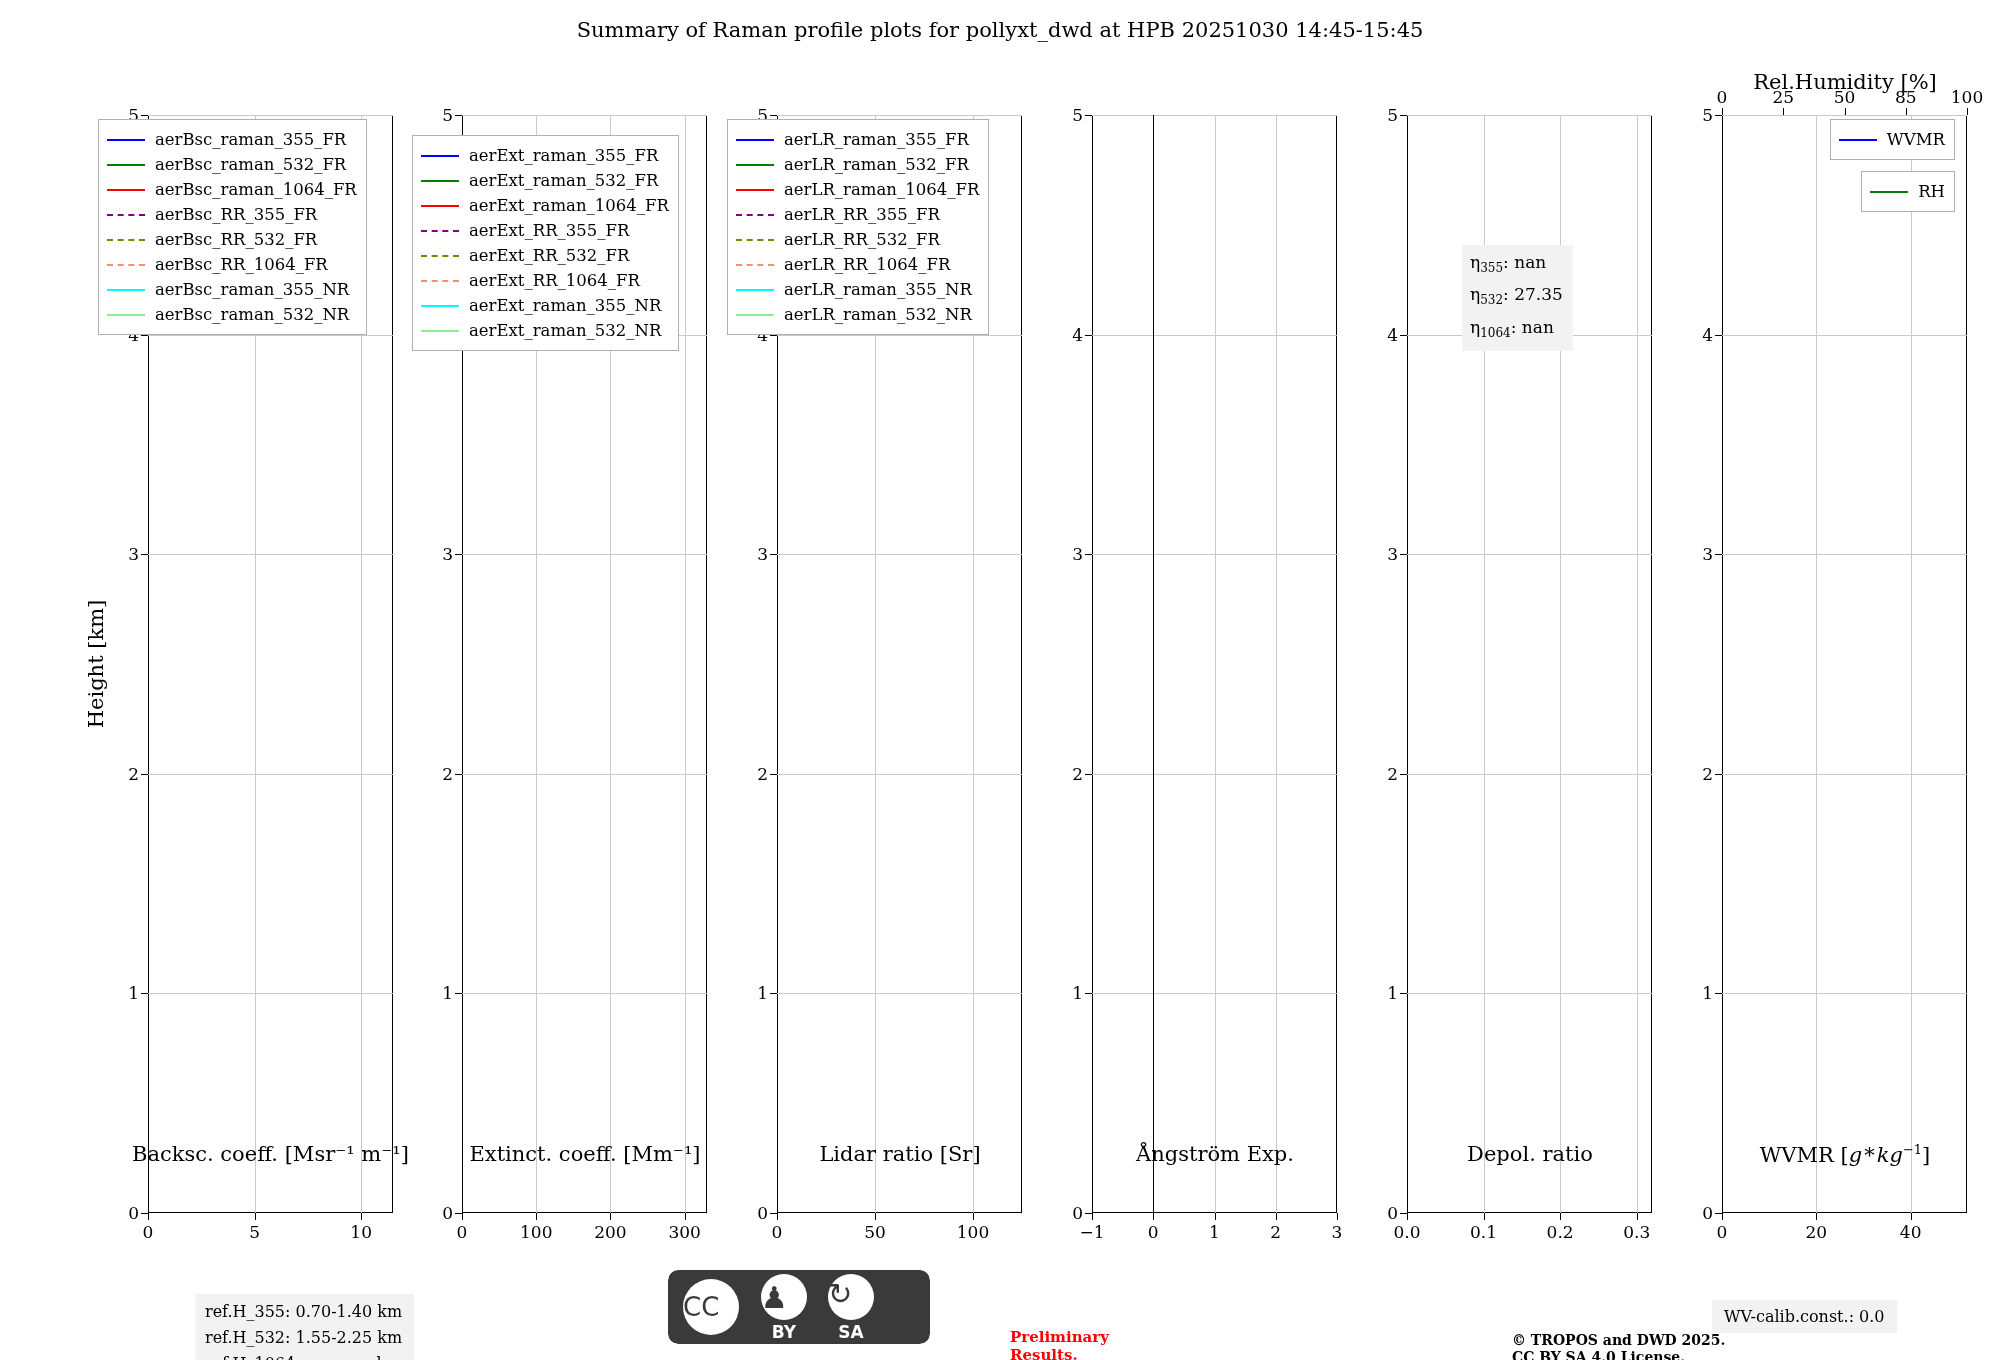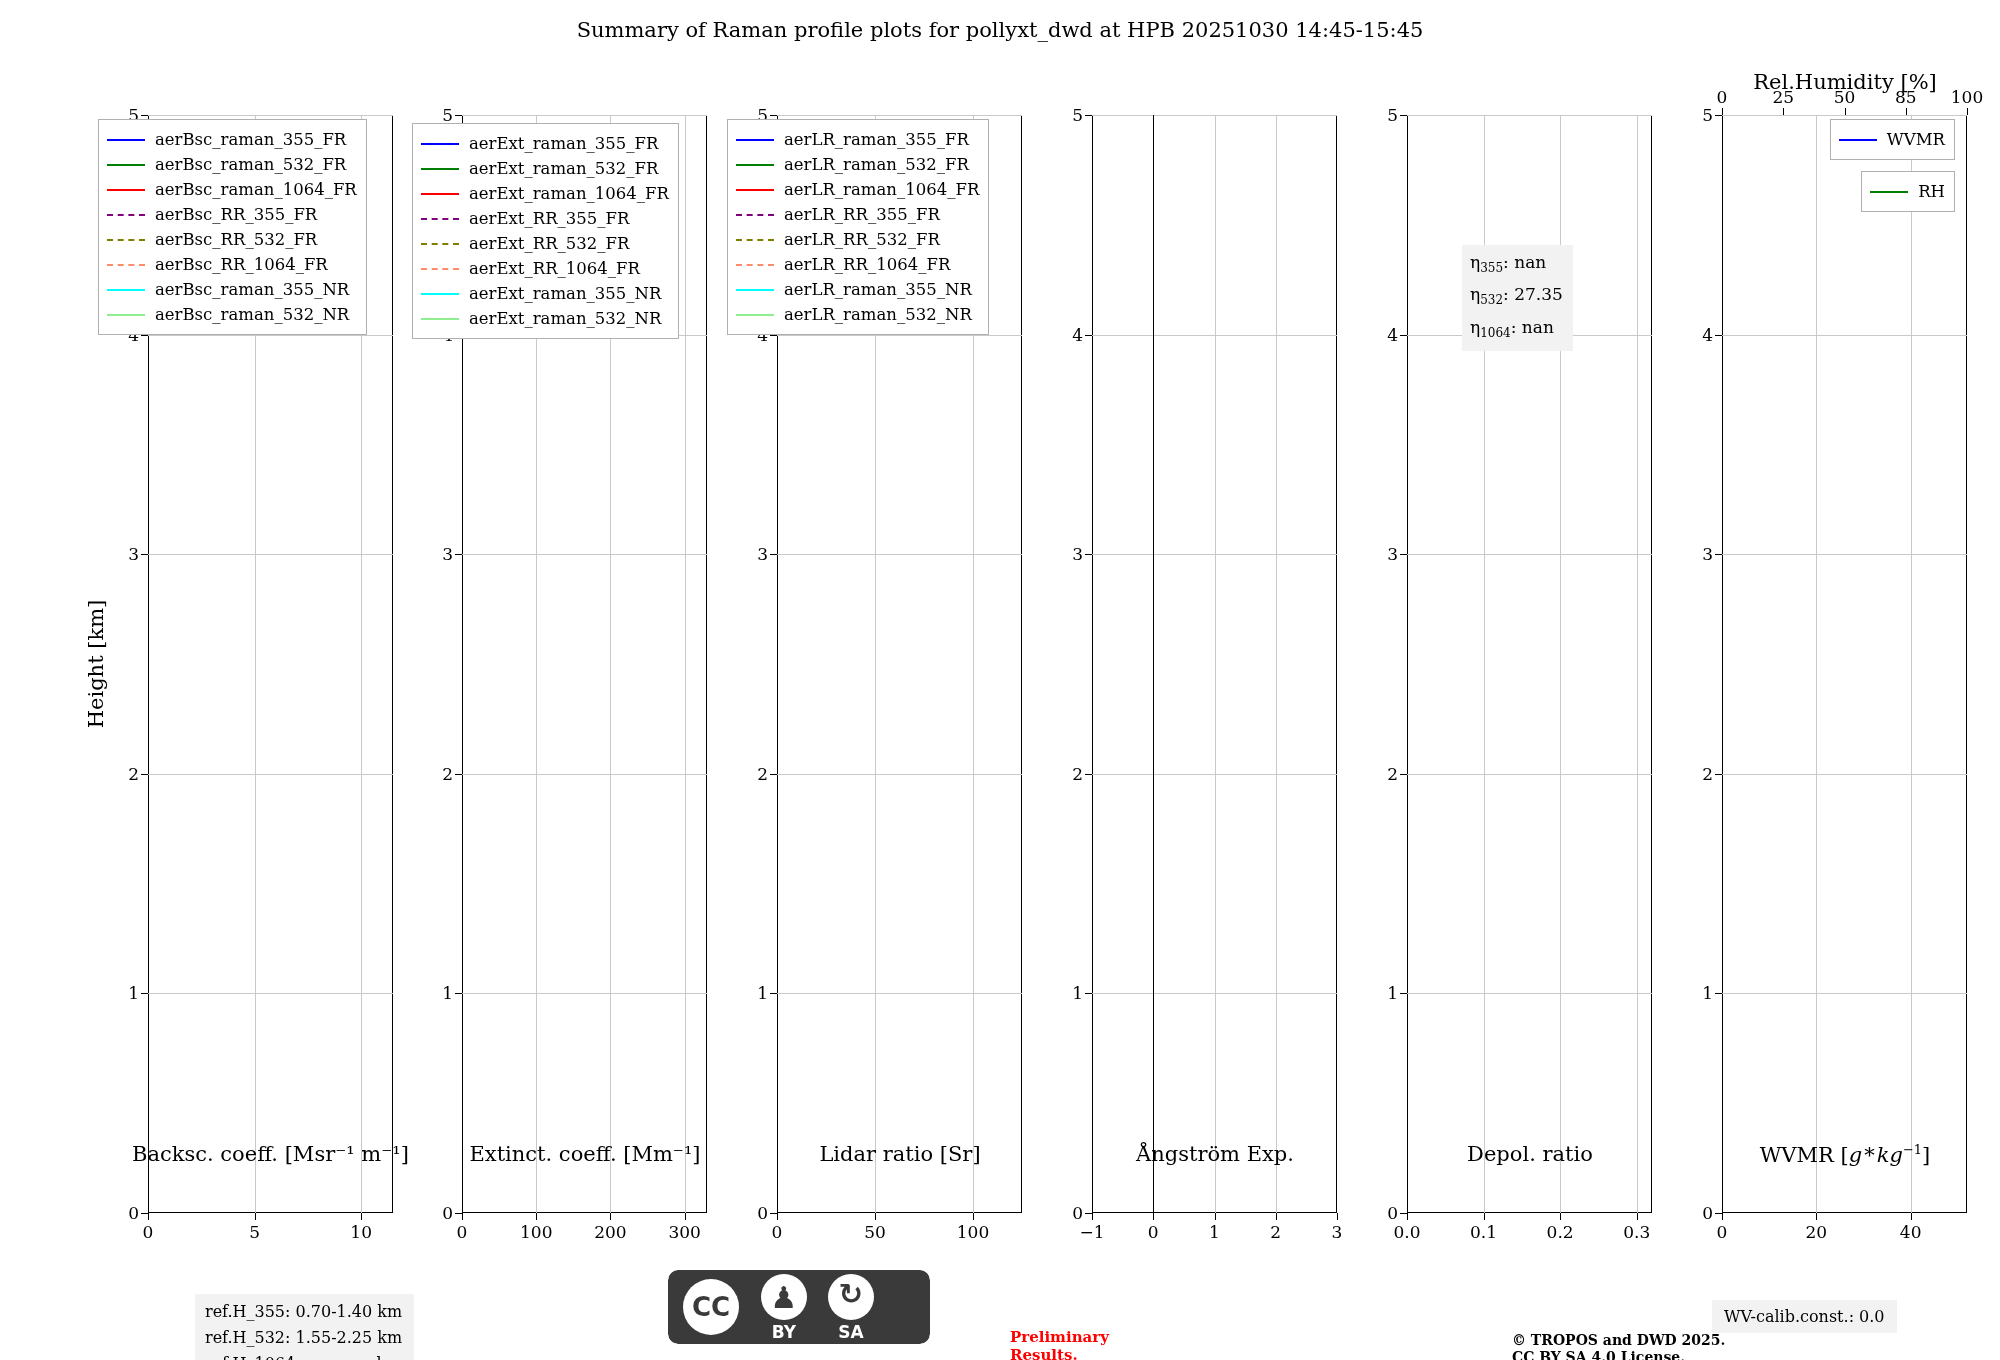--- a/index.html
+++ b/index.html
@@ -307,7 +307,7 @@
   <div class="xtickmark" style="left:90.9%;"></div>
     <div class="xtick" style="left:90.9%;">300</div>
 
-  <div class="legend" style="left:-50px;top:8px;">
+  <div class="legend" style="left:-50px;top:20px;">
     <div class="row">
         <span class="swatch" style="border-top:2.2px solid #0000ff;"></span>
         <span>aerExt_raman_355_FR</span>

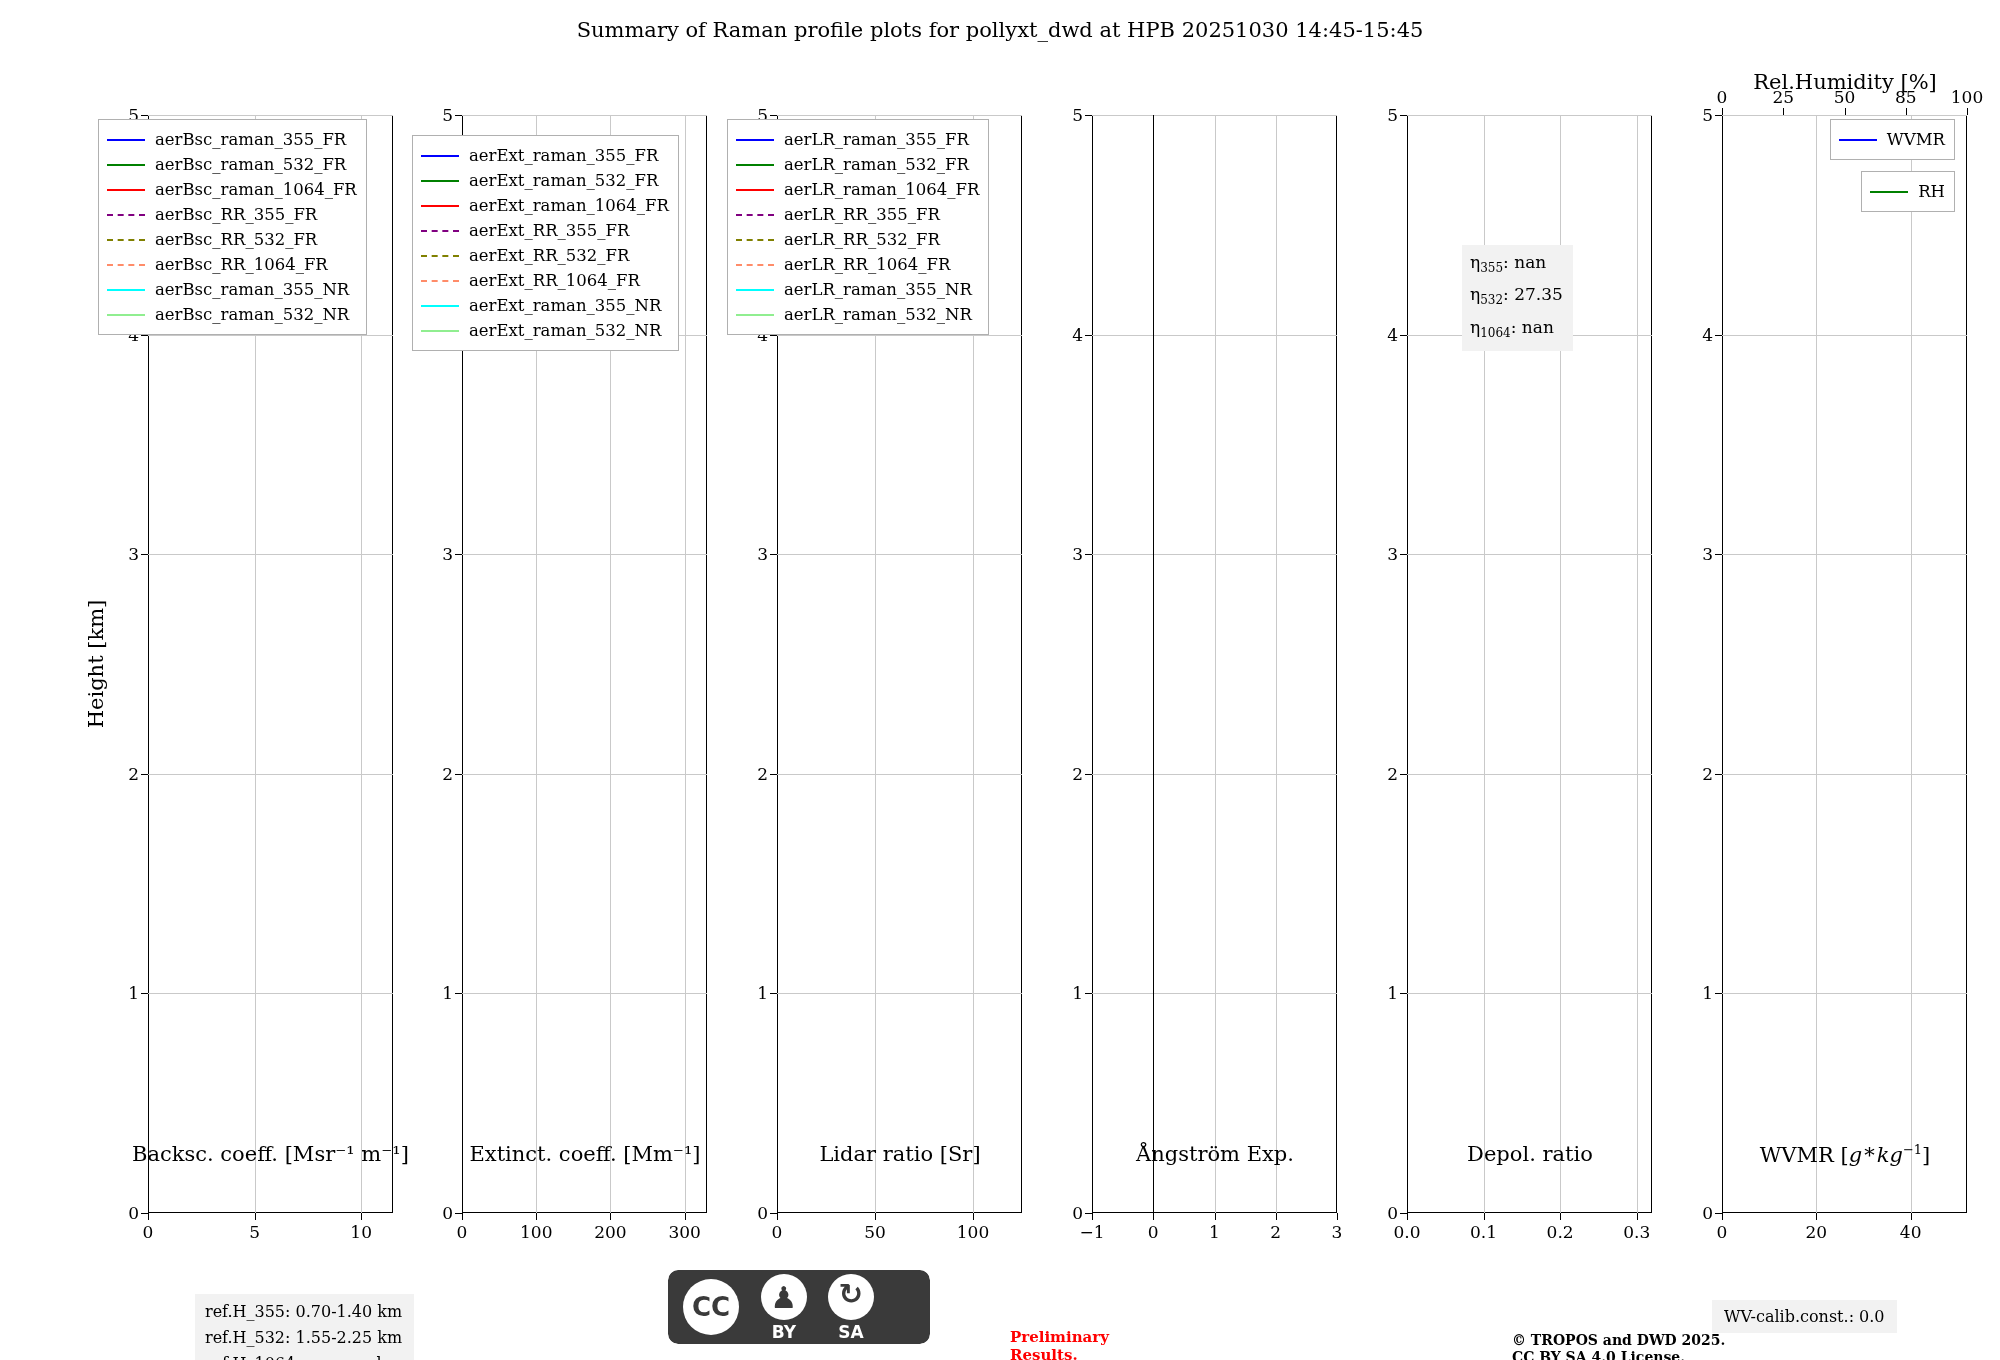--- a/index.html
+++ b/index.html
@@ -188,8 +188,7 @@
     position:absolute;
     color:#3a3a3a;
     font-family:"DejaVu Sans", sans-serif;
-    font-weight:bold;
-    text-align:center;
+    font-weight:normal;
   }
   .cc-sub{
     position:absolute;

